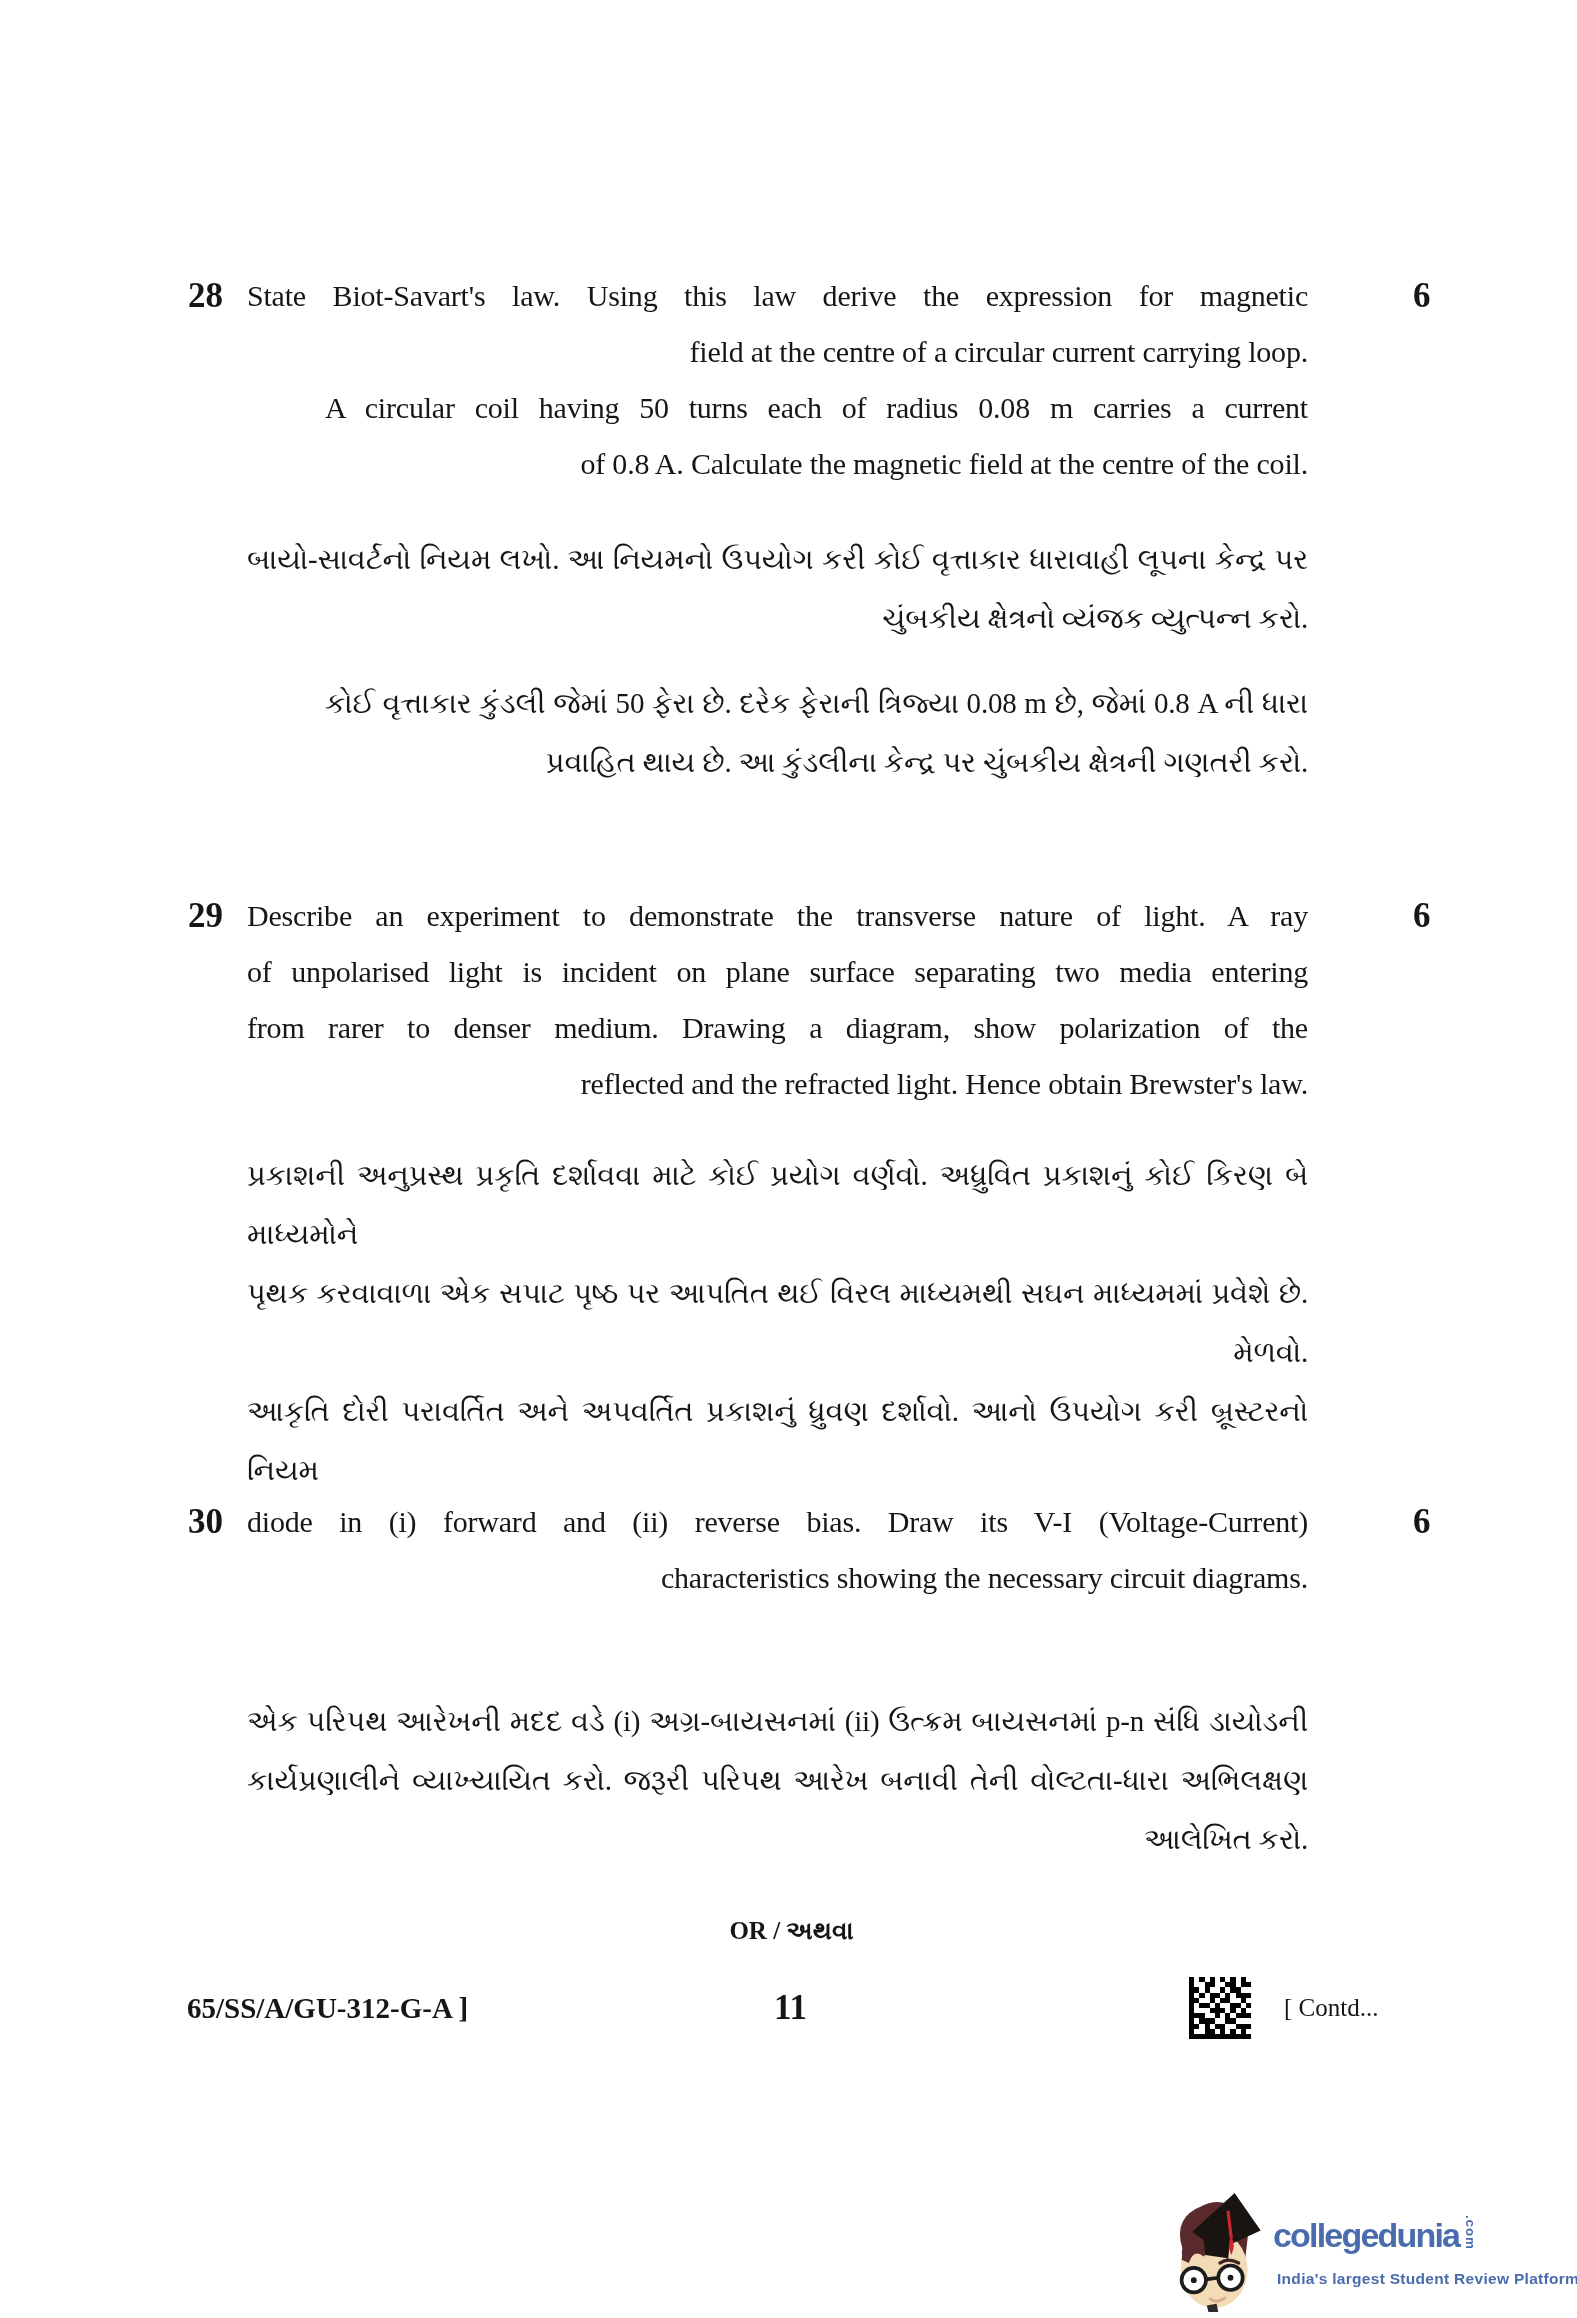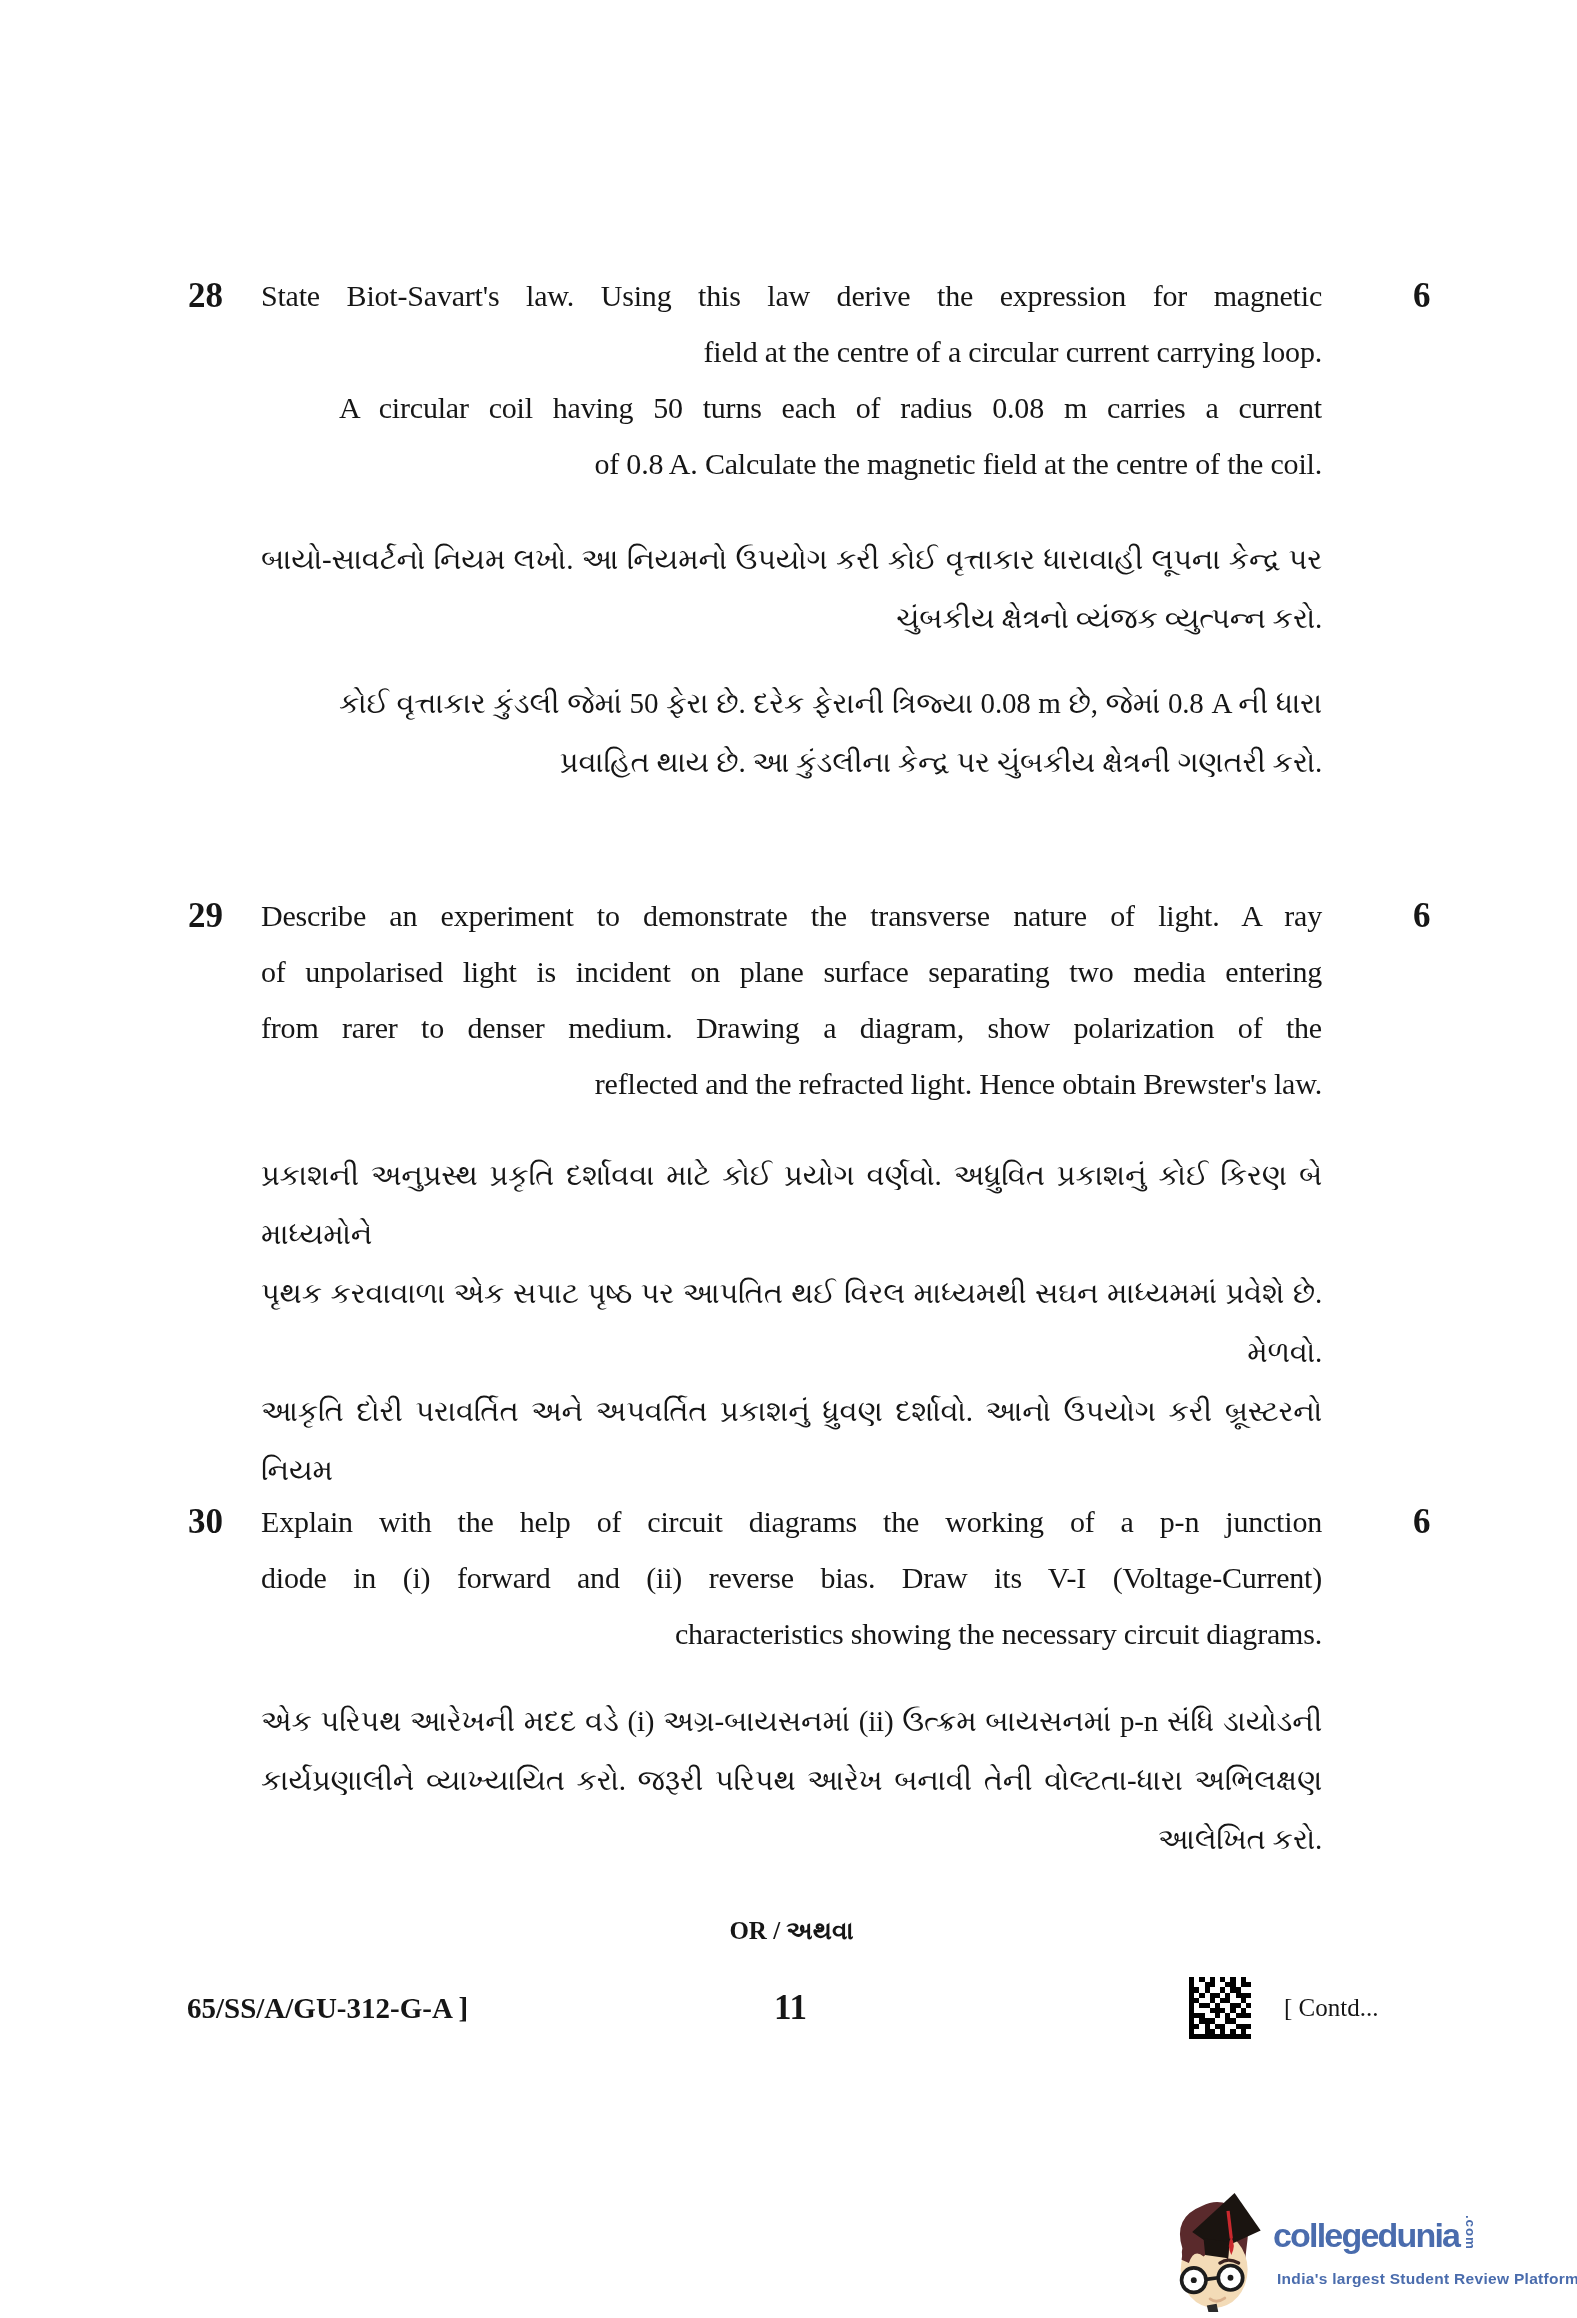--- a/index.html
+++ b/index.html
@@ -11,7 +11,7 @@
   .qnum{position:absolute;left:188px;width:62px;font-weight:bold;font-size:35px;line-height:56px;}
   .qmarks{position:absolute;left:1413px;width:44px;font-weight:bold;font-size:35px;line-height:56px;}
   
-  .block{position:absolute;left:261px;width:1061px;}
+  .block{position:absolute;left:247px;width:1061px;}
   .block .line{font-size:30px;letter-spacing:-0.2px;white-space:normal;}
   .en .line{line-height:56px;}
   .gu .line{line-height:59px;font-size:29px;}

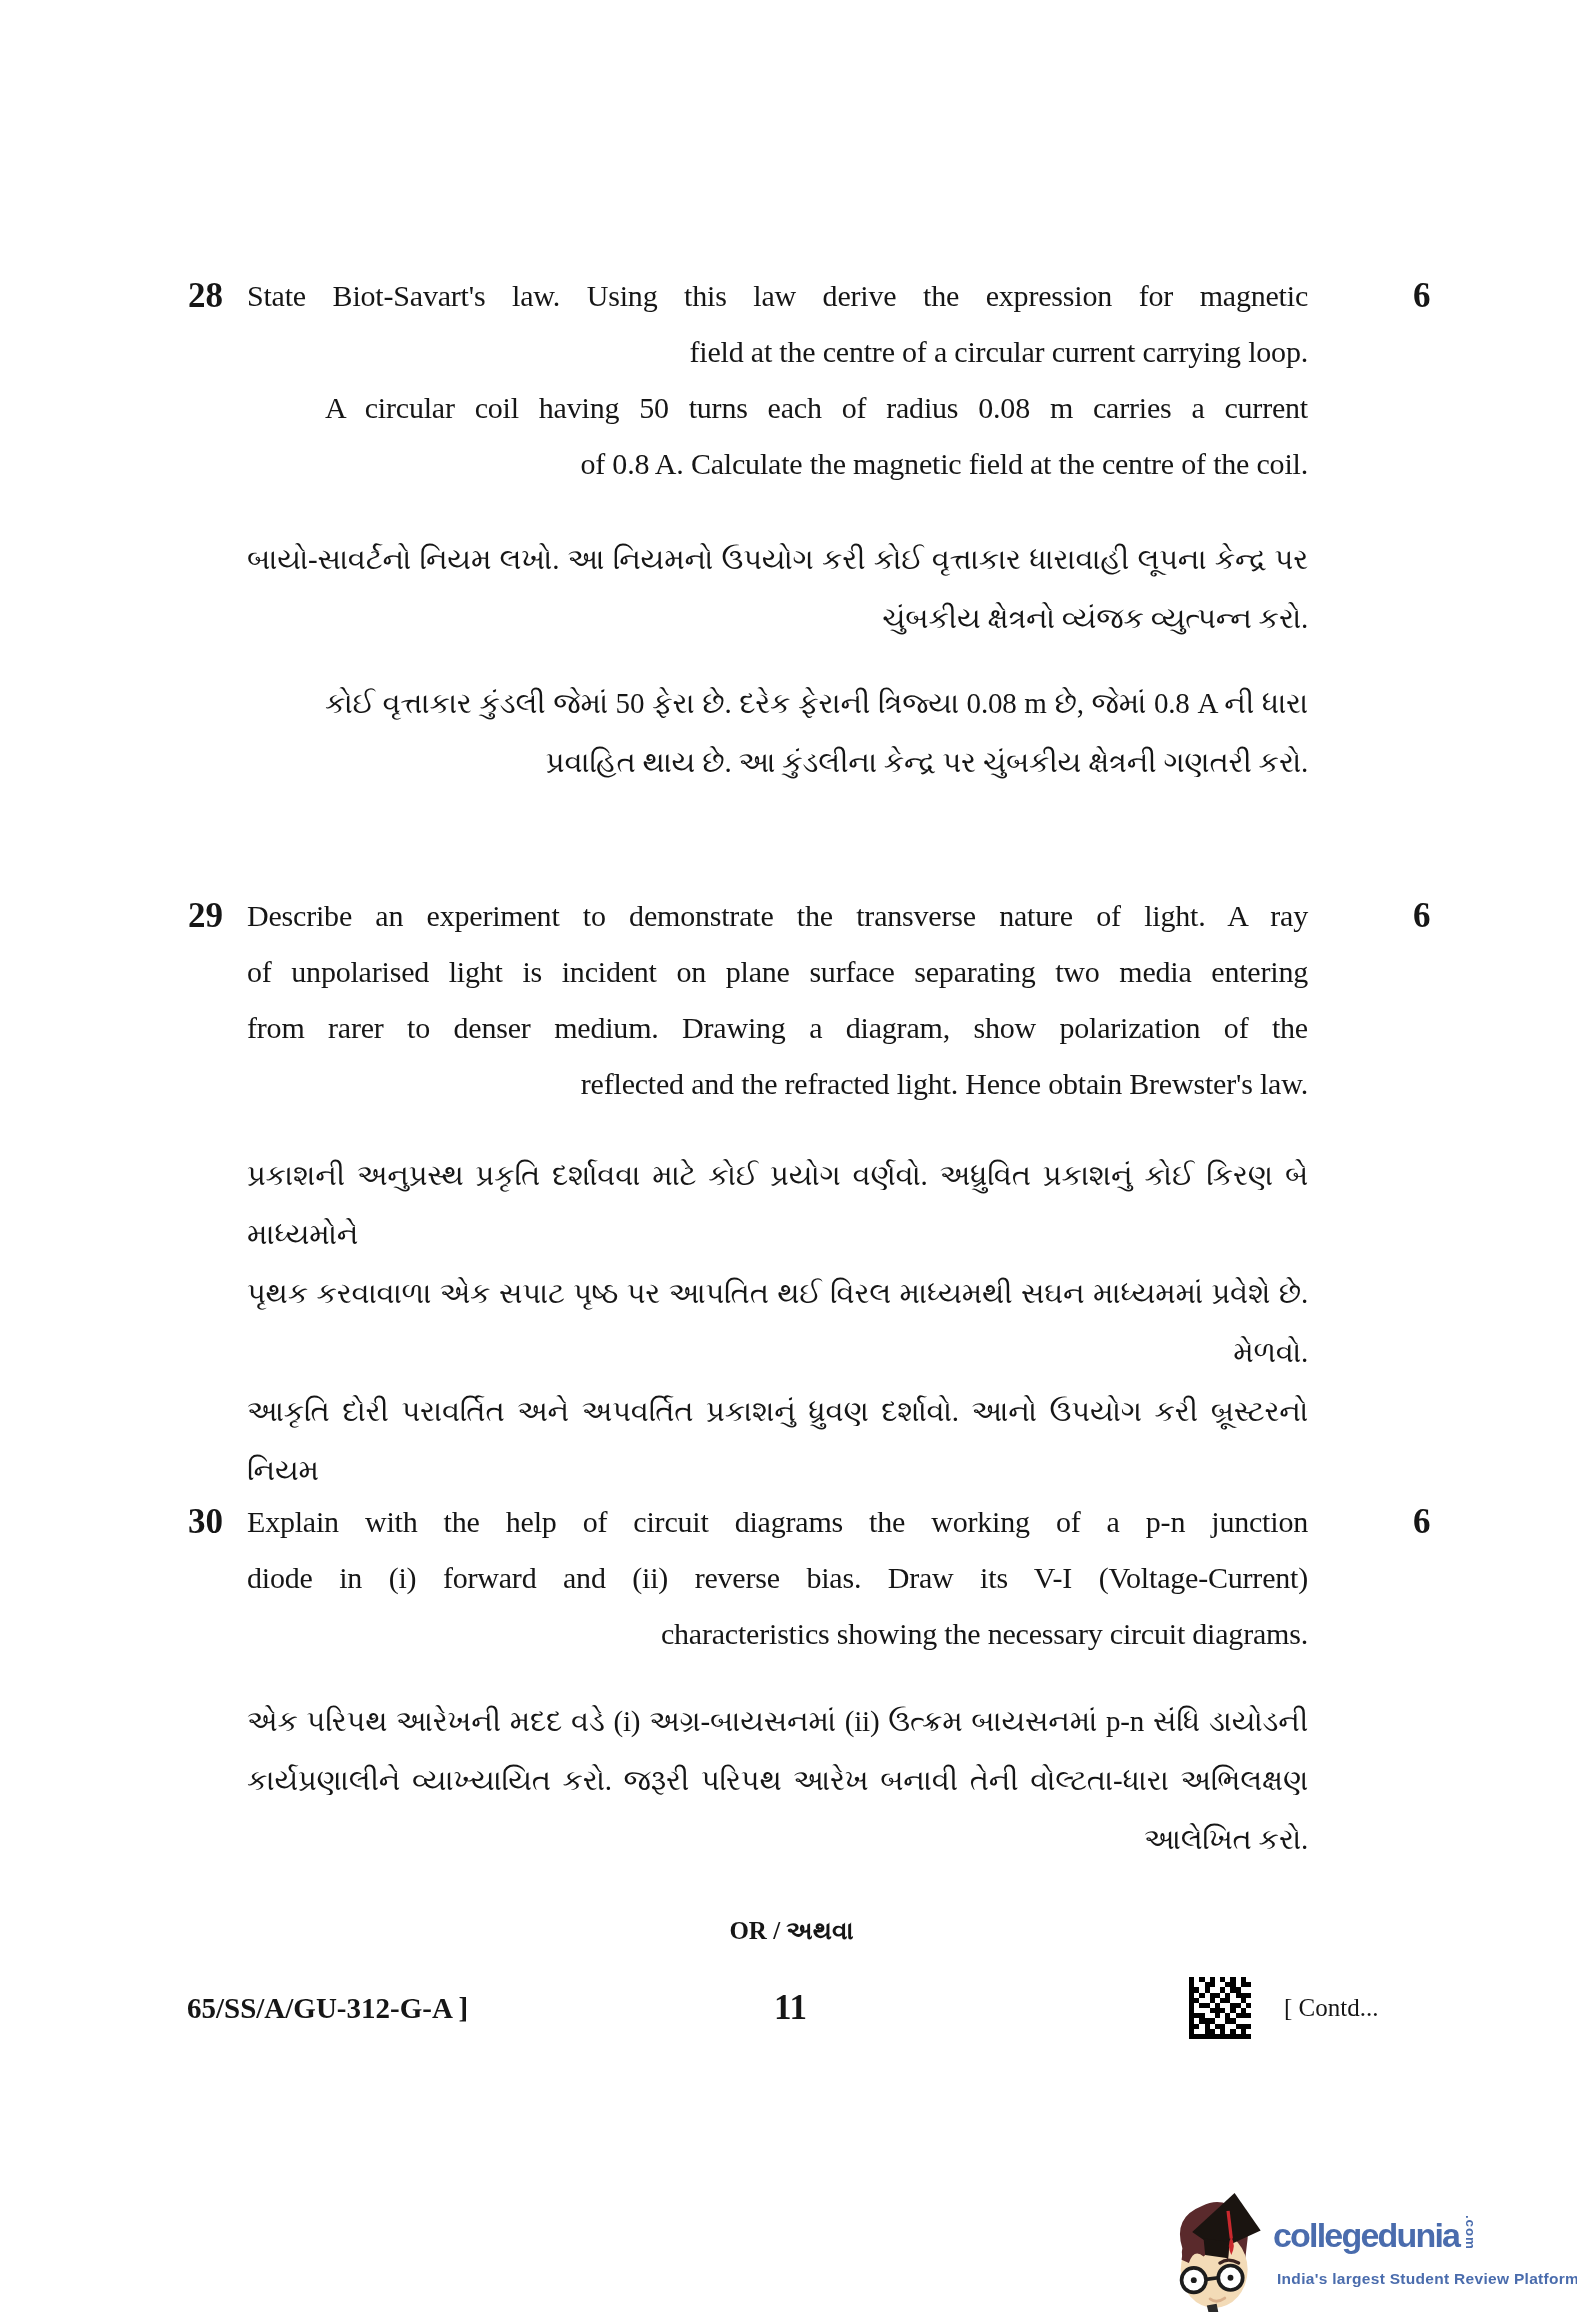--- a/index.html
+++ b/index.html
@@ -80,7 +80,6 @@
 <div class="qmarks" style="top:1494px">6</div>
 
 <div class="block en" style="top:1494px">
-  <div class="line just">Explain with the help of circuit diagrams the working of a p-n junction</div>
   <div class="line just">diode in (i) forward and (ii) reverse bias. Draw its V-I (Voltage-Current)</div>
   <div class="line plain">characteristics showing the necessary circuit diagrams.</div>
 </div>

